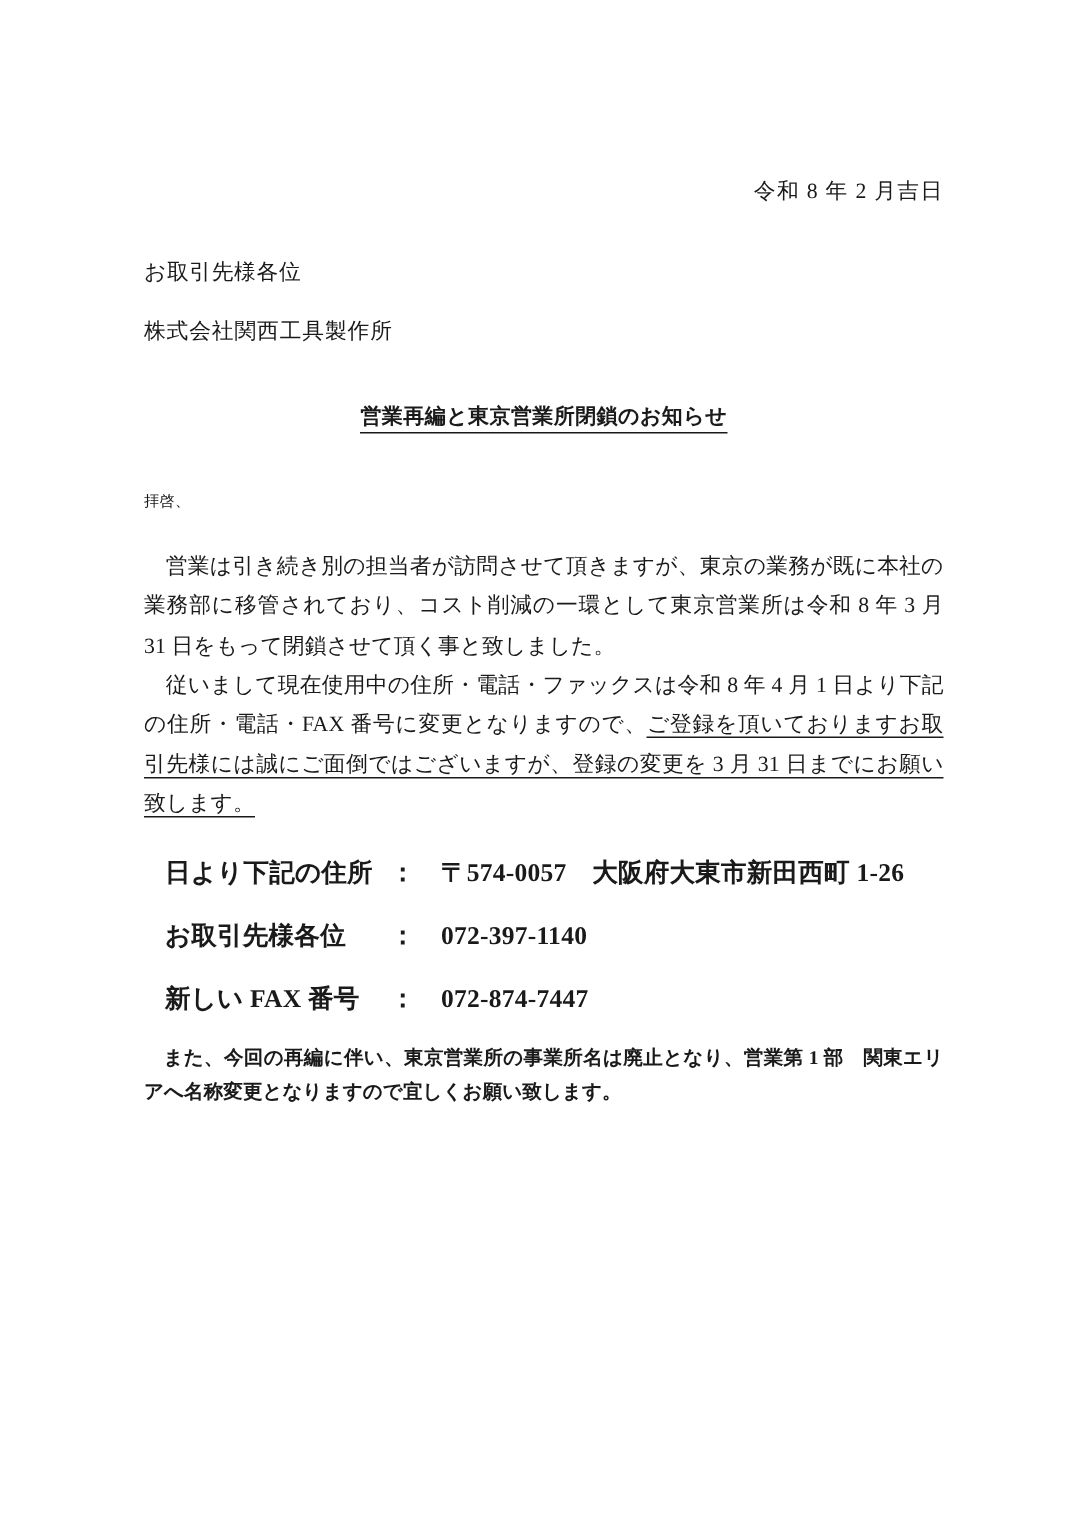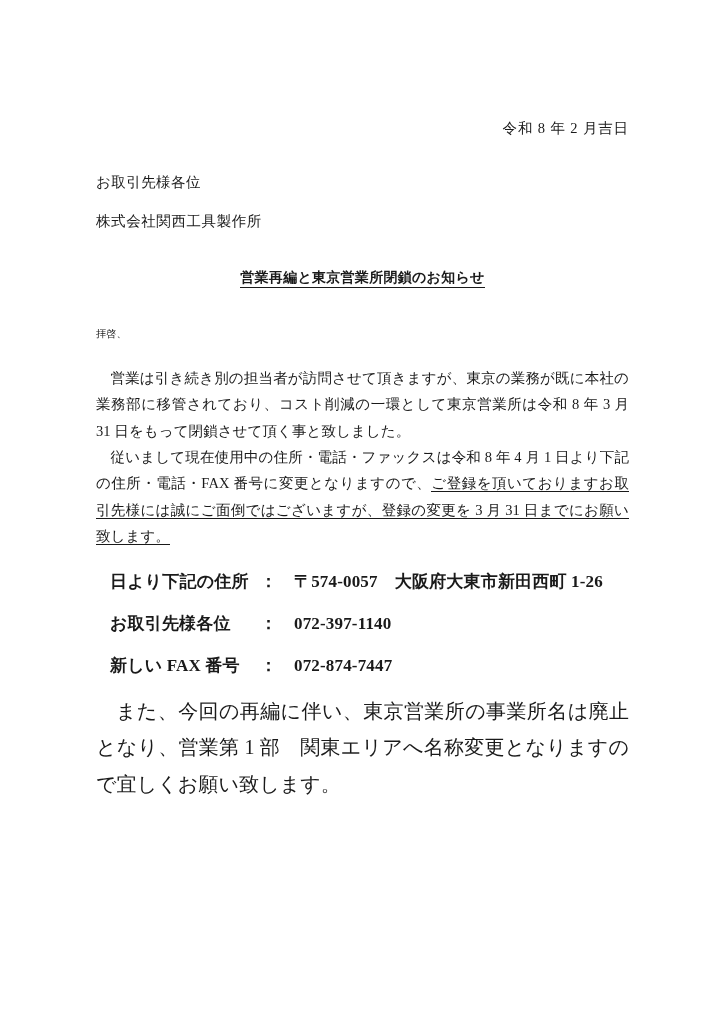--- a/index.html
+++ b/index.html
@@ -119,11 +119,12 @@
   
   .closing-block {
     margin-top: 16px;
-    font-size: 20px;
+    font-size: 13px;
     line-height: 1.82;
     text-align: justify;
     text-justify: inter-character;
     letter-spacing: 0.005em;
+    font-weight: bold;
   }
   .closing-block p {
     margin: 0;

